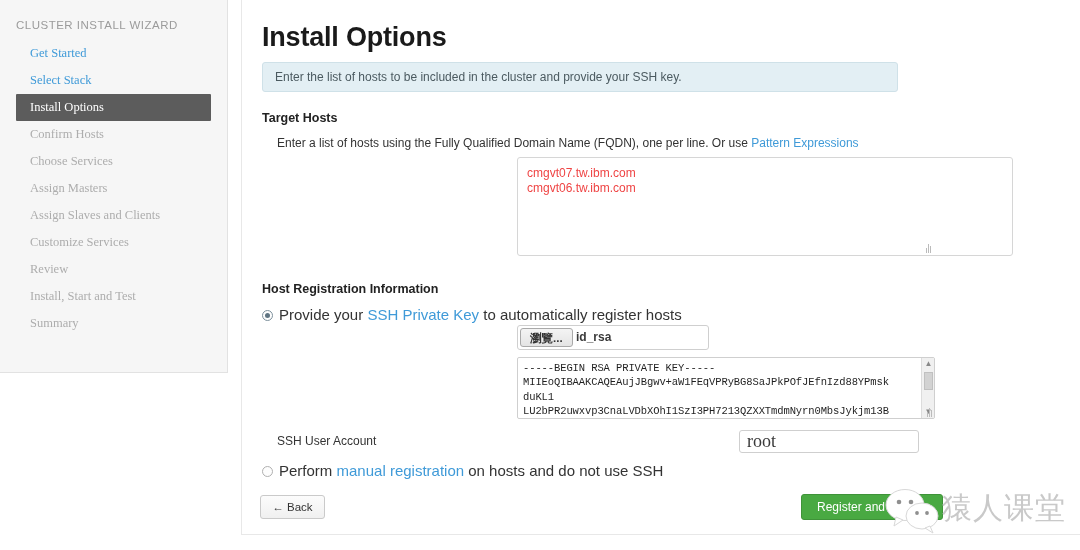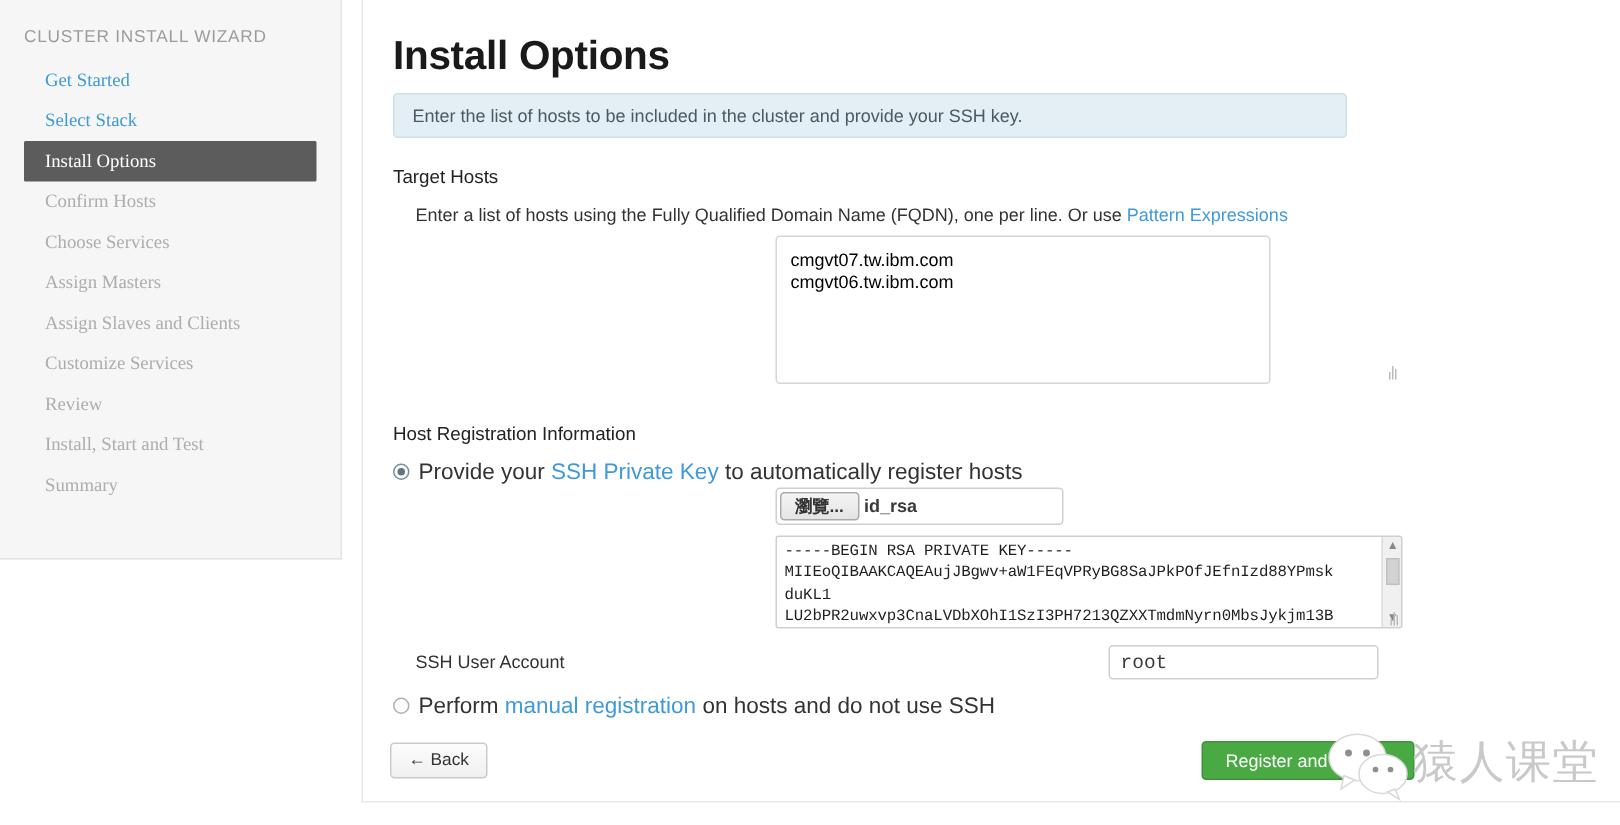--- a/index.html
+++ b/index.html
@@ -100,7 +100,7 @@
   .section-title {
     position: absolute;
     font-size: 12.5px;
-    font-weight: normal;
+    font-weight: bold;
     color: #222;
     white-space: nowrap;
   }

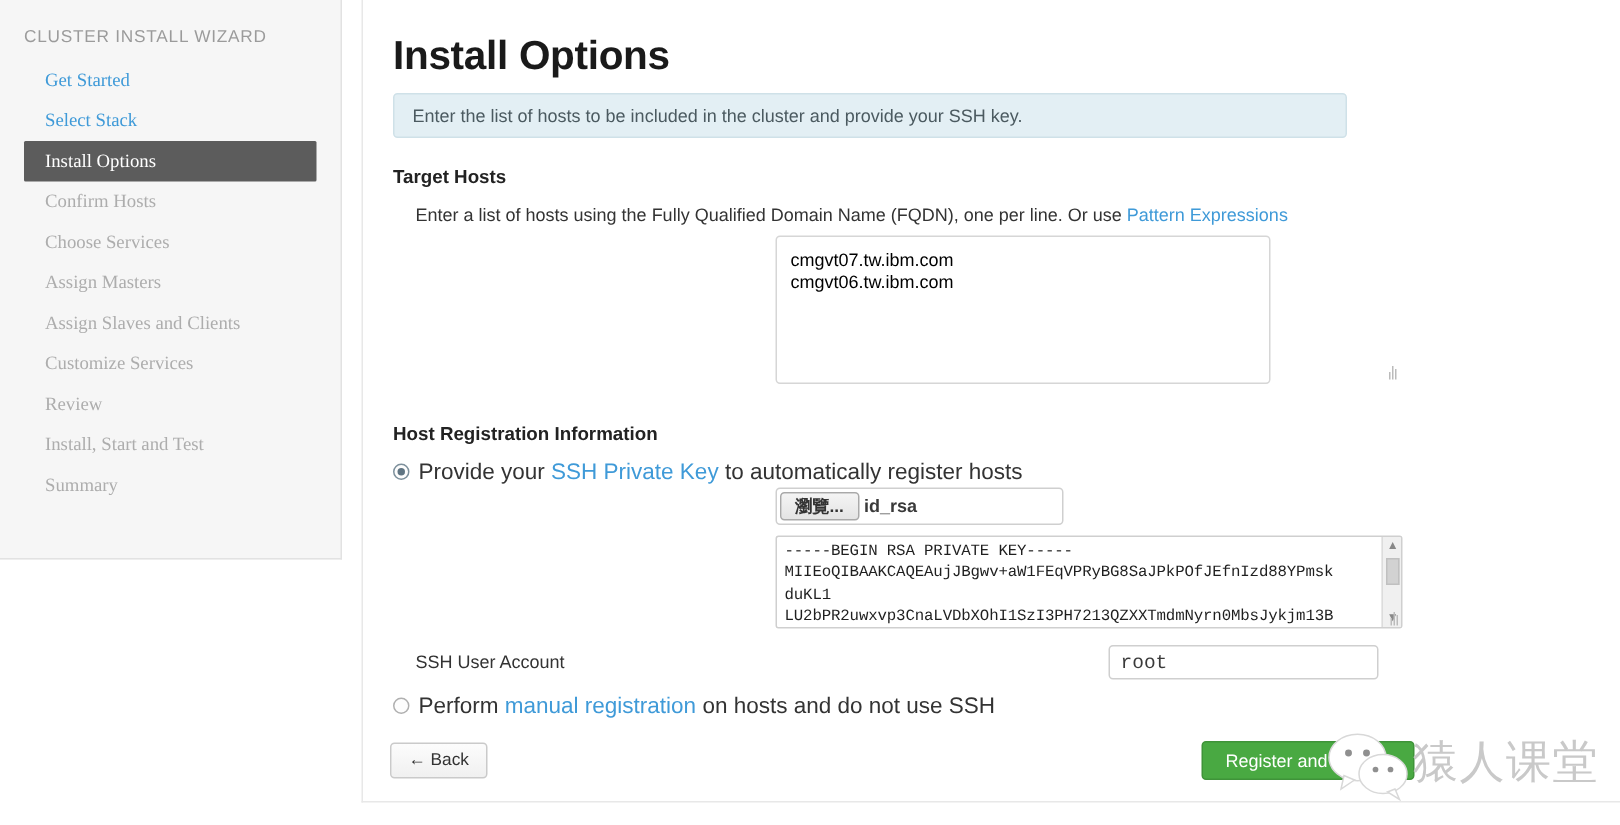--- a/index.html
+++ b/index.html
@@ -118,14 +118,14 @@
   #hosts-textarea {
     position: absolute;
     left: 275px; top: 157px;
-    width: 330px;
+    width: 496px;
     height: 99px;
     border: 1px solid #d6d6d6;
     border-radius: 3px;
     background: #fff;
     font-family: "Liberation Sans", sans-serif;
     font-size: 12px;
-    color: #000000;
+    color: #ef4444;
     padding: 8px 8px 8px 9px;
     line-height: 15px;
     resize: none;

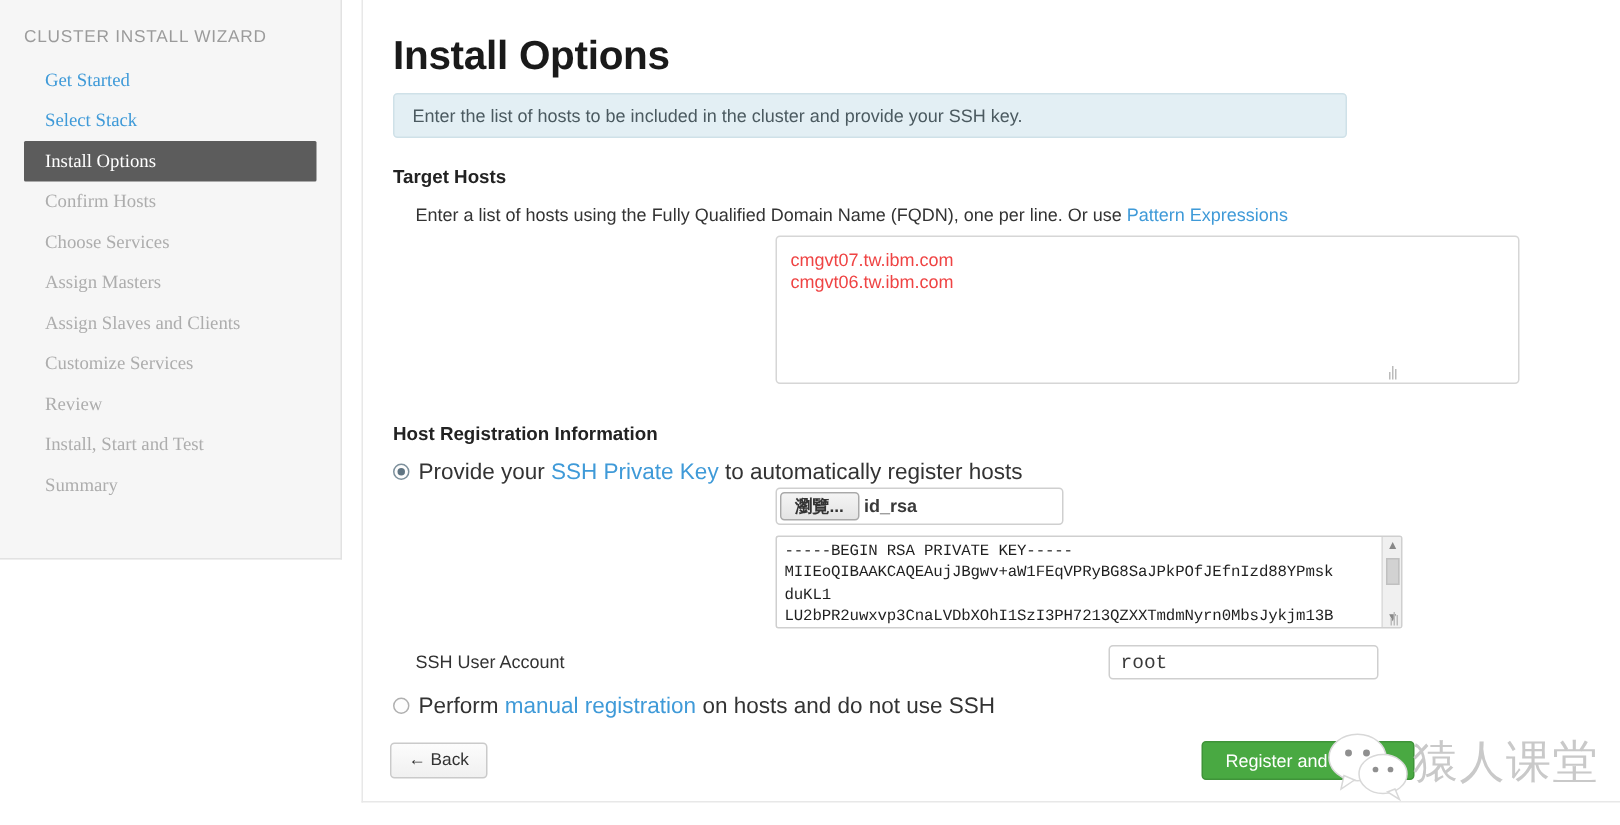--- a/index.html
+++ b/index.html
@@ -256,8 +256,8 @@
     border: 1px solid #cfcfcf;
     border-radius: 3px;
     background: #fff;
-    font-family: Liberation Mono, monospace;
-    font-size: 13px;
+    font-family: Liberation Serif, serif;
+    font-size: 18px;
     color: #3a3a3a;
     padding: 0 7px;
     outline: none;

